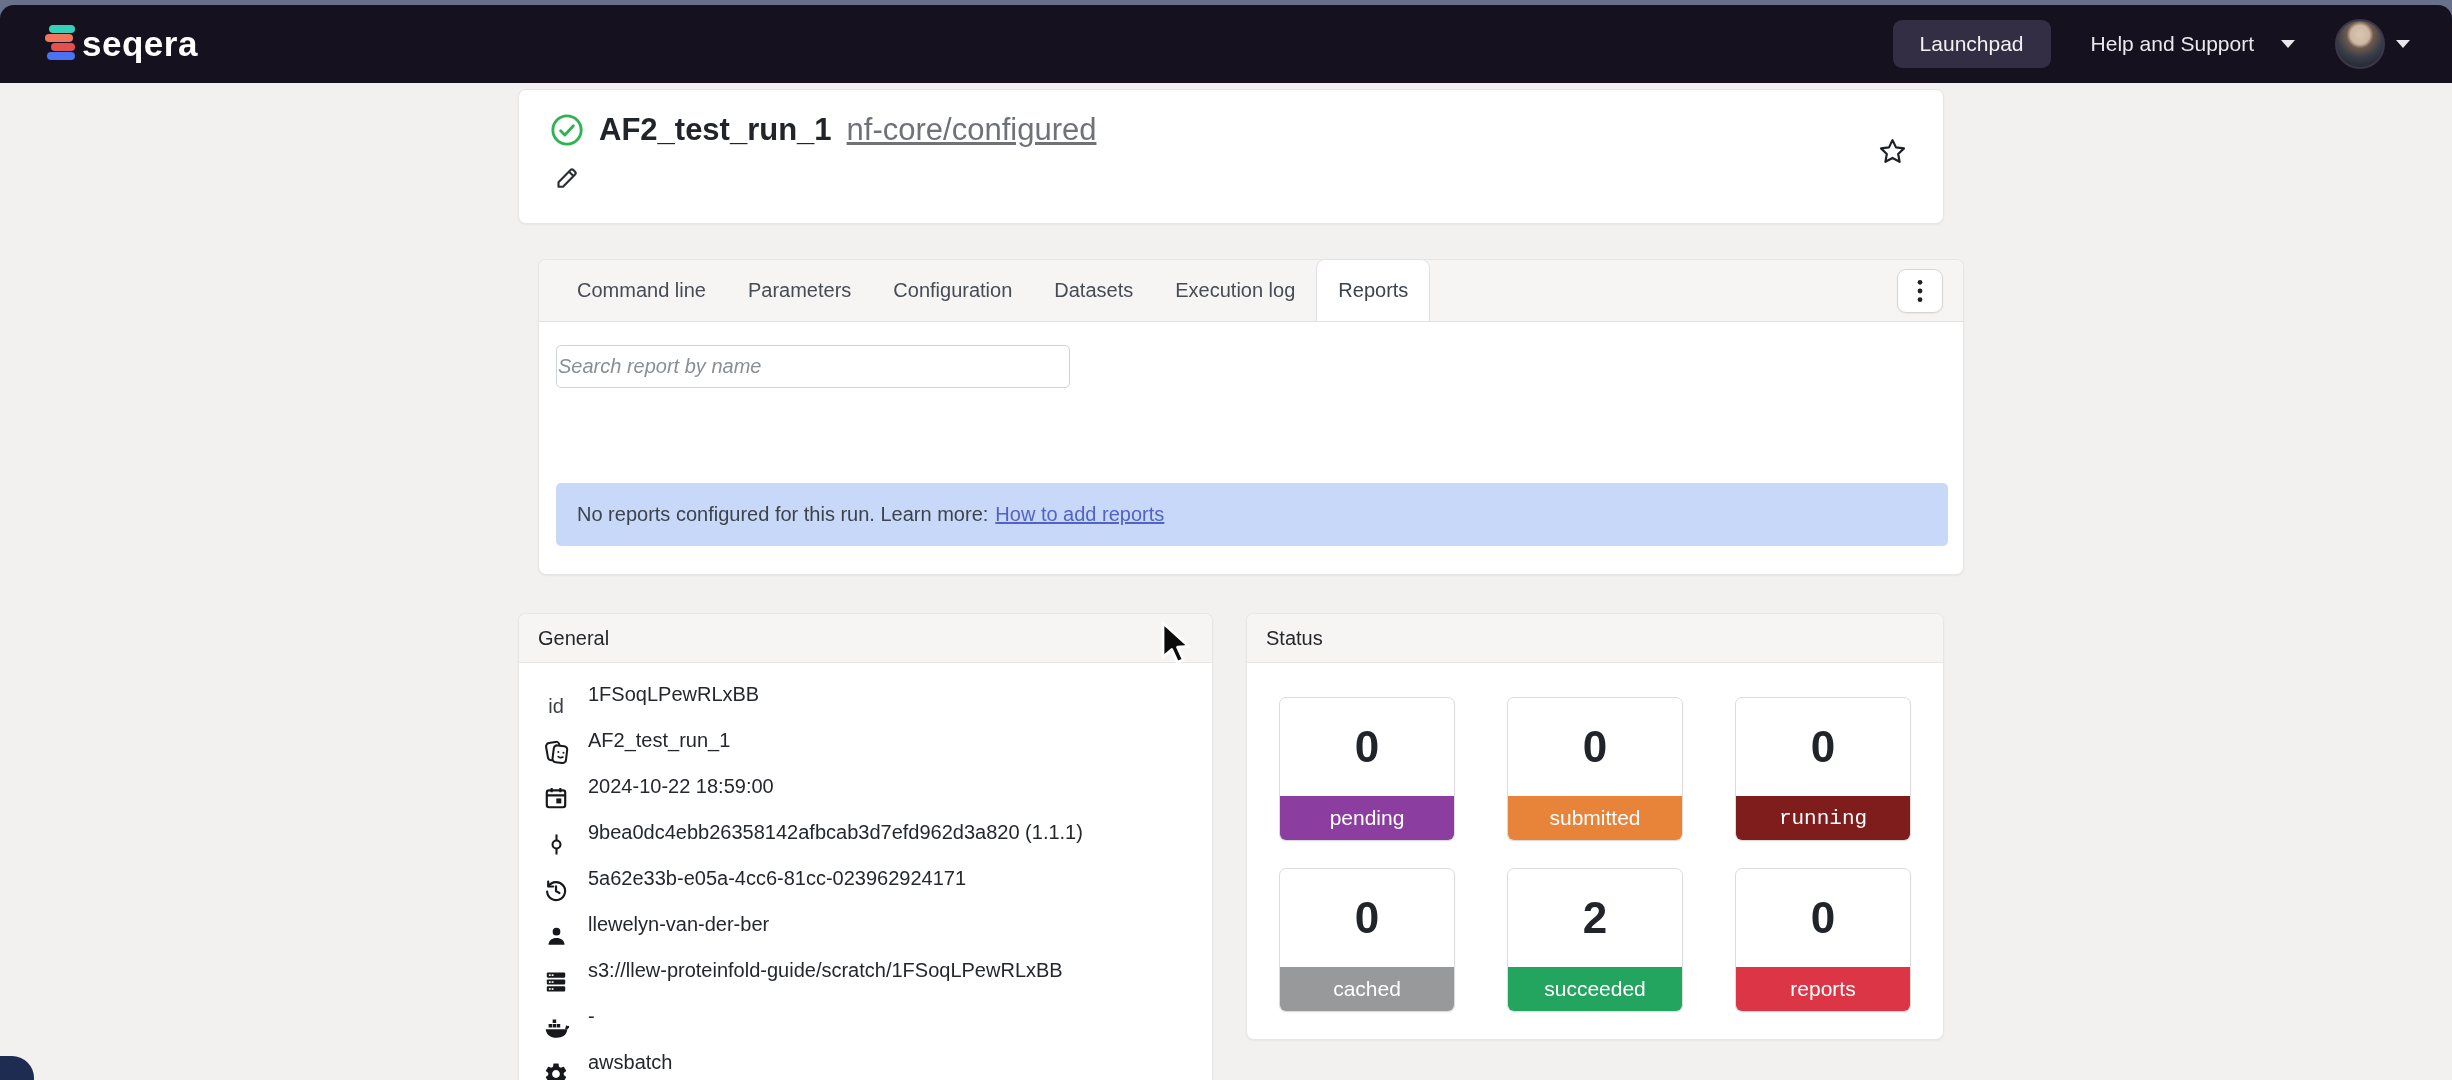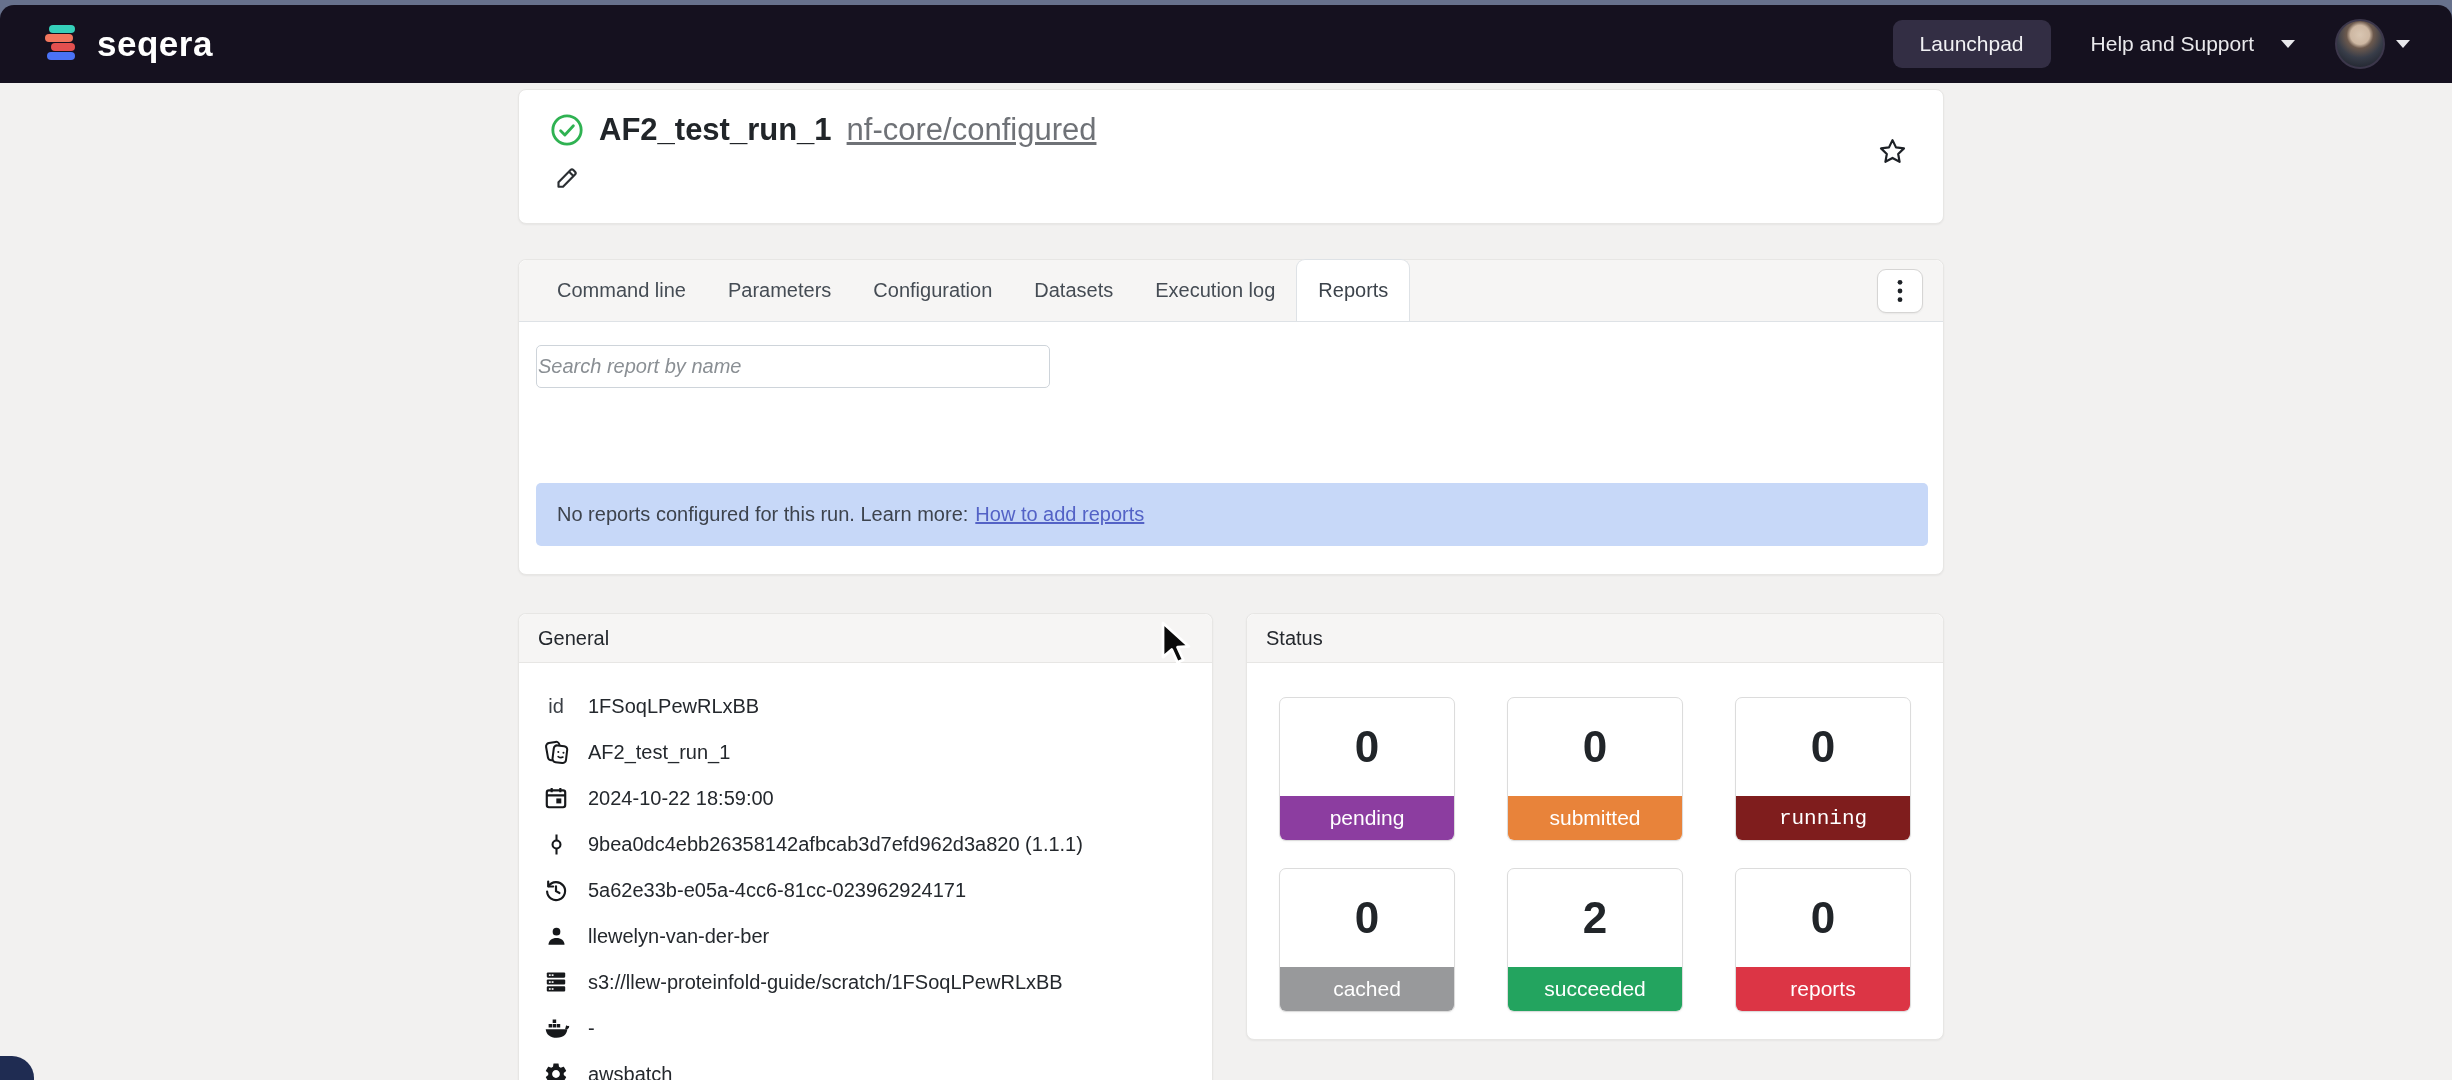--- a/index.html
+++ b/index.html
@@ -9,7 +9,7 @@
   
   .navbar{position:absolute;top:5px;left:0;width:2452px;height:78px;background:#15111f;
     border-radius:14px 14px 0 0;display:flex;align-items:center;padding:0 42px;box-sizing:border-box;}
-  .brand{display:flex;align-items:center;gap:15px;}
+  .brand{display:flex;align-items:center;}
   .brand-text{color:#fff;font-size:35px;font-weight:700;letter-spacing:.5px;}
   .nav-right{margin-left:auto;display:flex;align-items:center;gap:40px;}
   .launchpad-btn{background:#332e44;color:#f1f1f4;font-size:21px;padding:12px 27px;border-radius:9px;

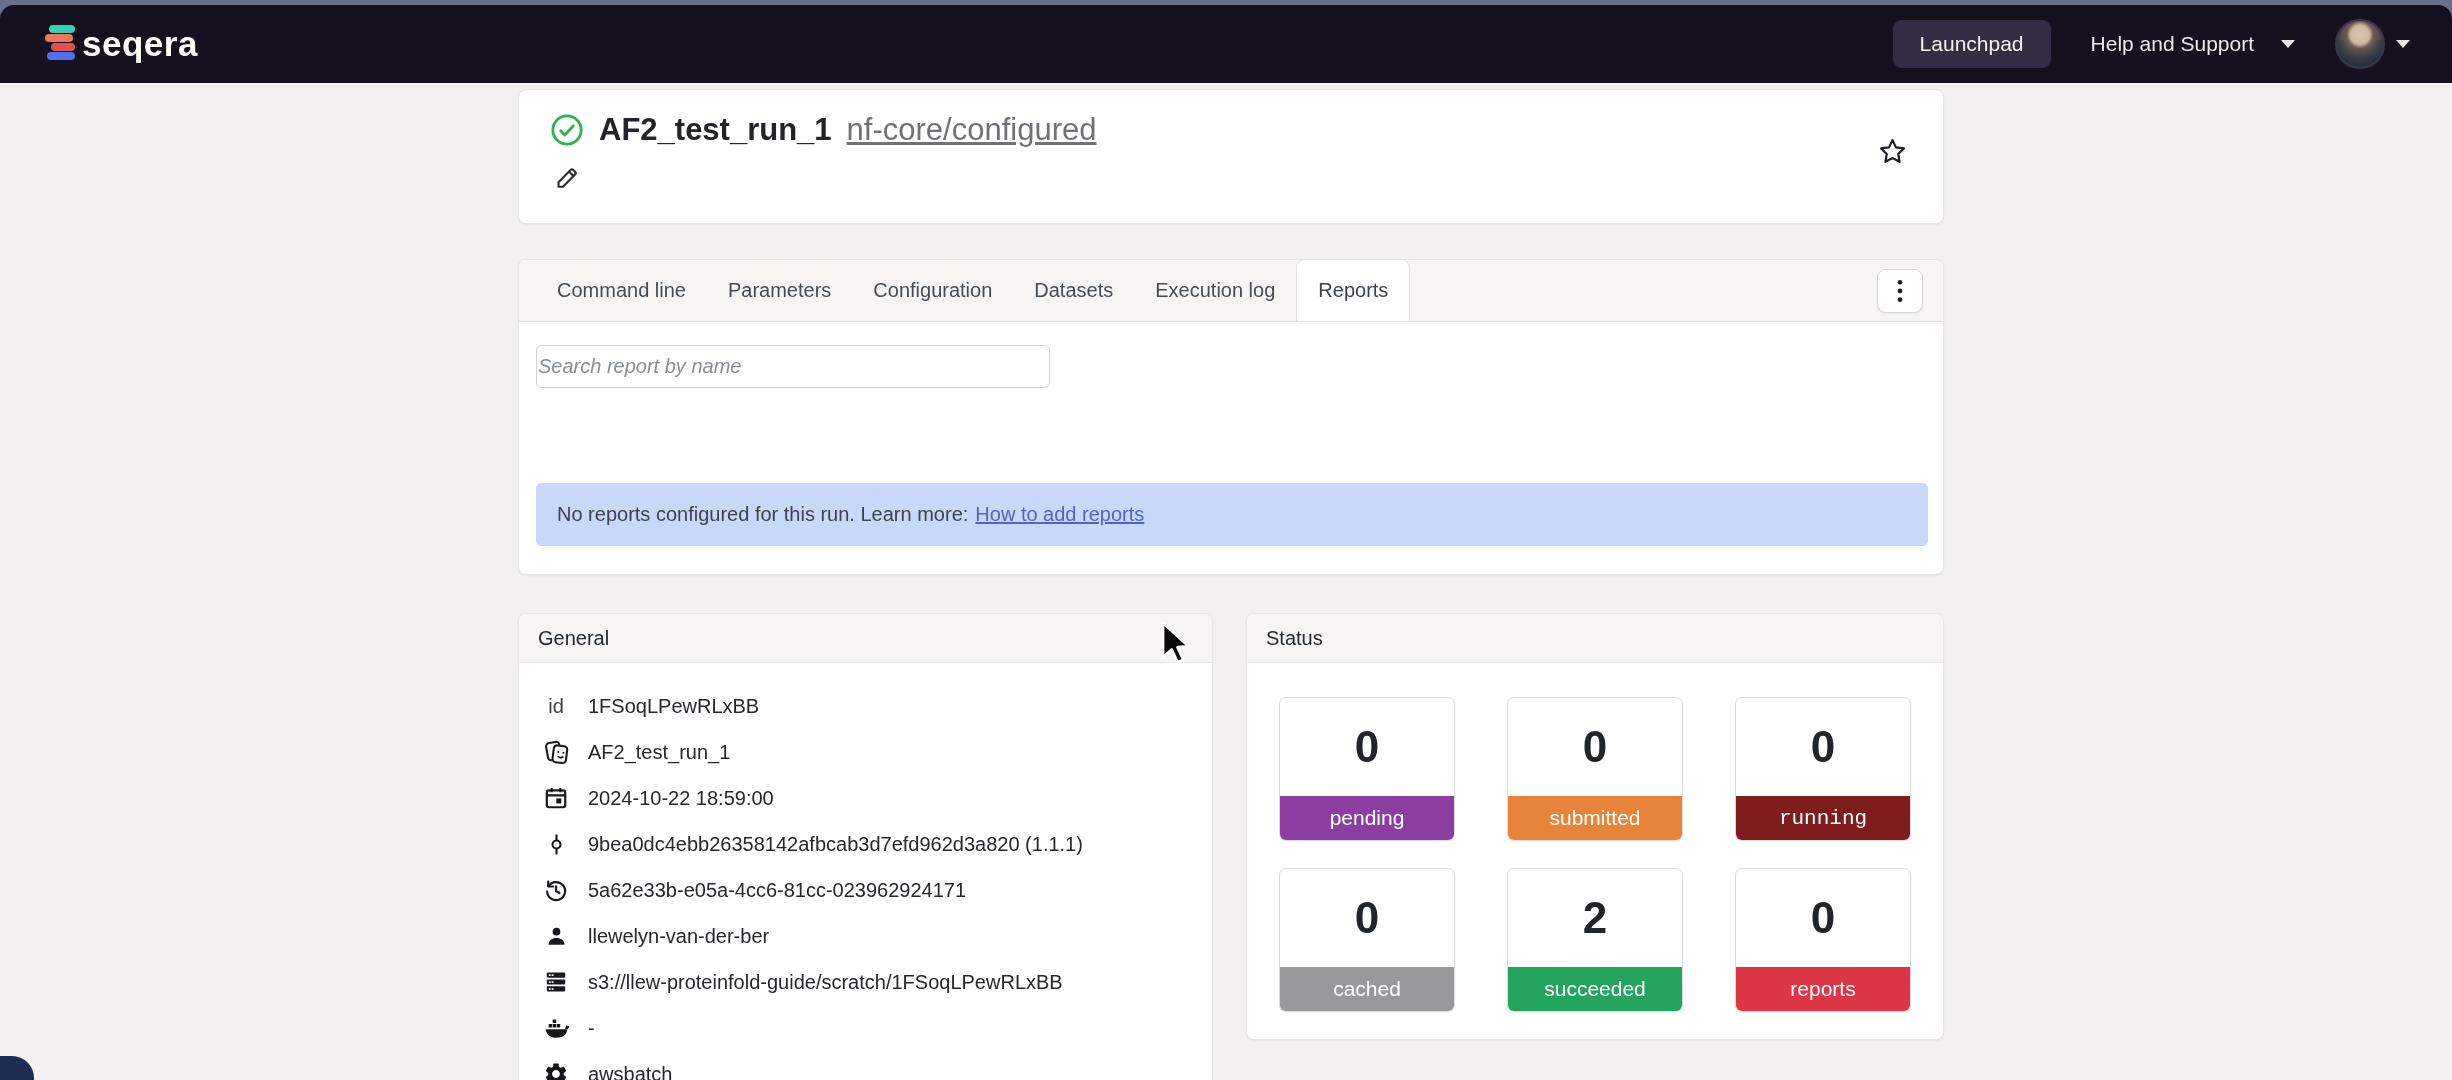--- a/index.html
+++ b/index.html
@@ -37,7 +37,7 @@
   .star-btn{position:absolute;left:1358px;top:46px;cursor:pointer;}
 
   
-  #tabs-card{left:518px;top:176px;width:1426px;height:316px;}
+  #tabs-card{left:538px;top:176px;width:1426px;height:316px;}
   .tabstrip{position:relative;height:62px;background:#f6f5f4;border-bottom:1px solid #dee2e6;
     border-radius:8px 8px 0 0;display:flex;align-items:flex-end;padding-left:17px;box-sizing:border-box;}
   .tab{height:61px;line-height:61px;padding:0 21px;font-size:20px;color:#454c54;cursor:pointer;white-space:nowrap;}

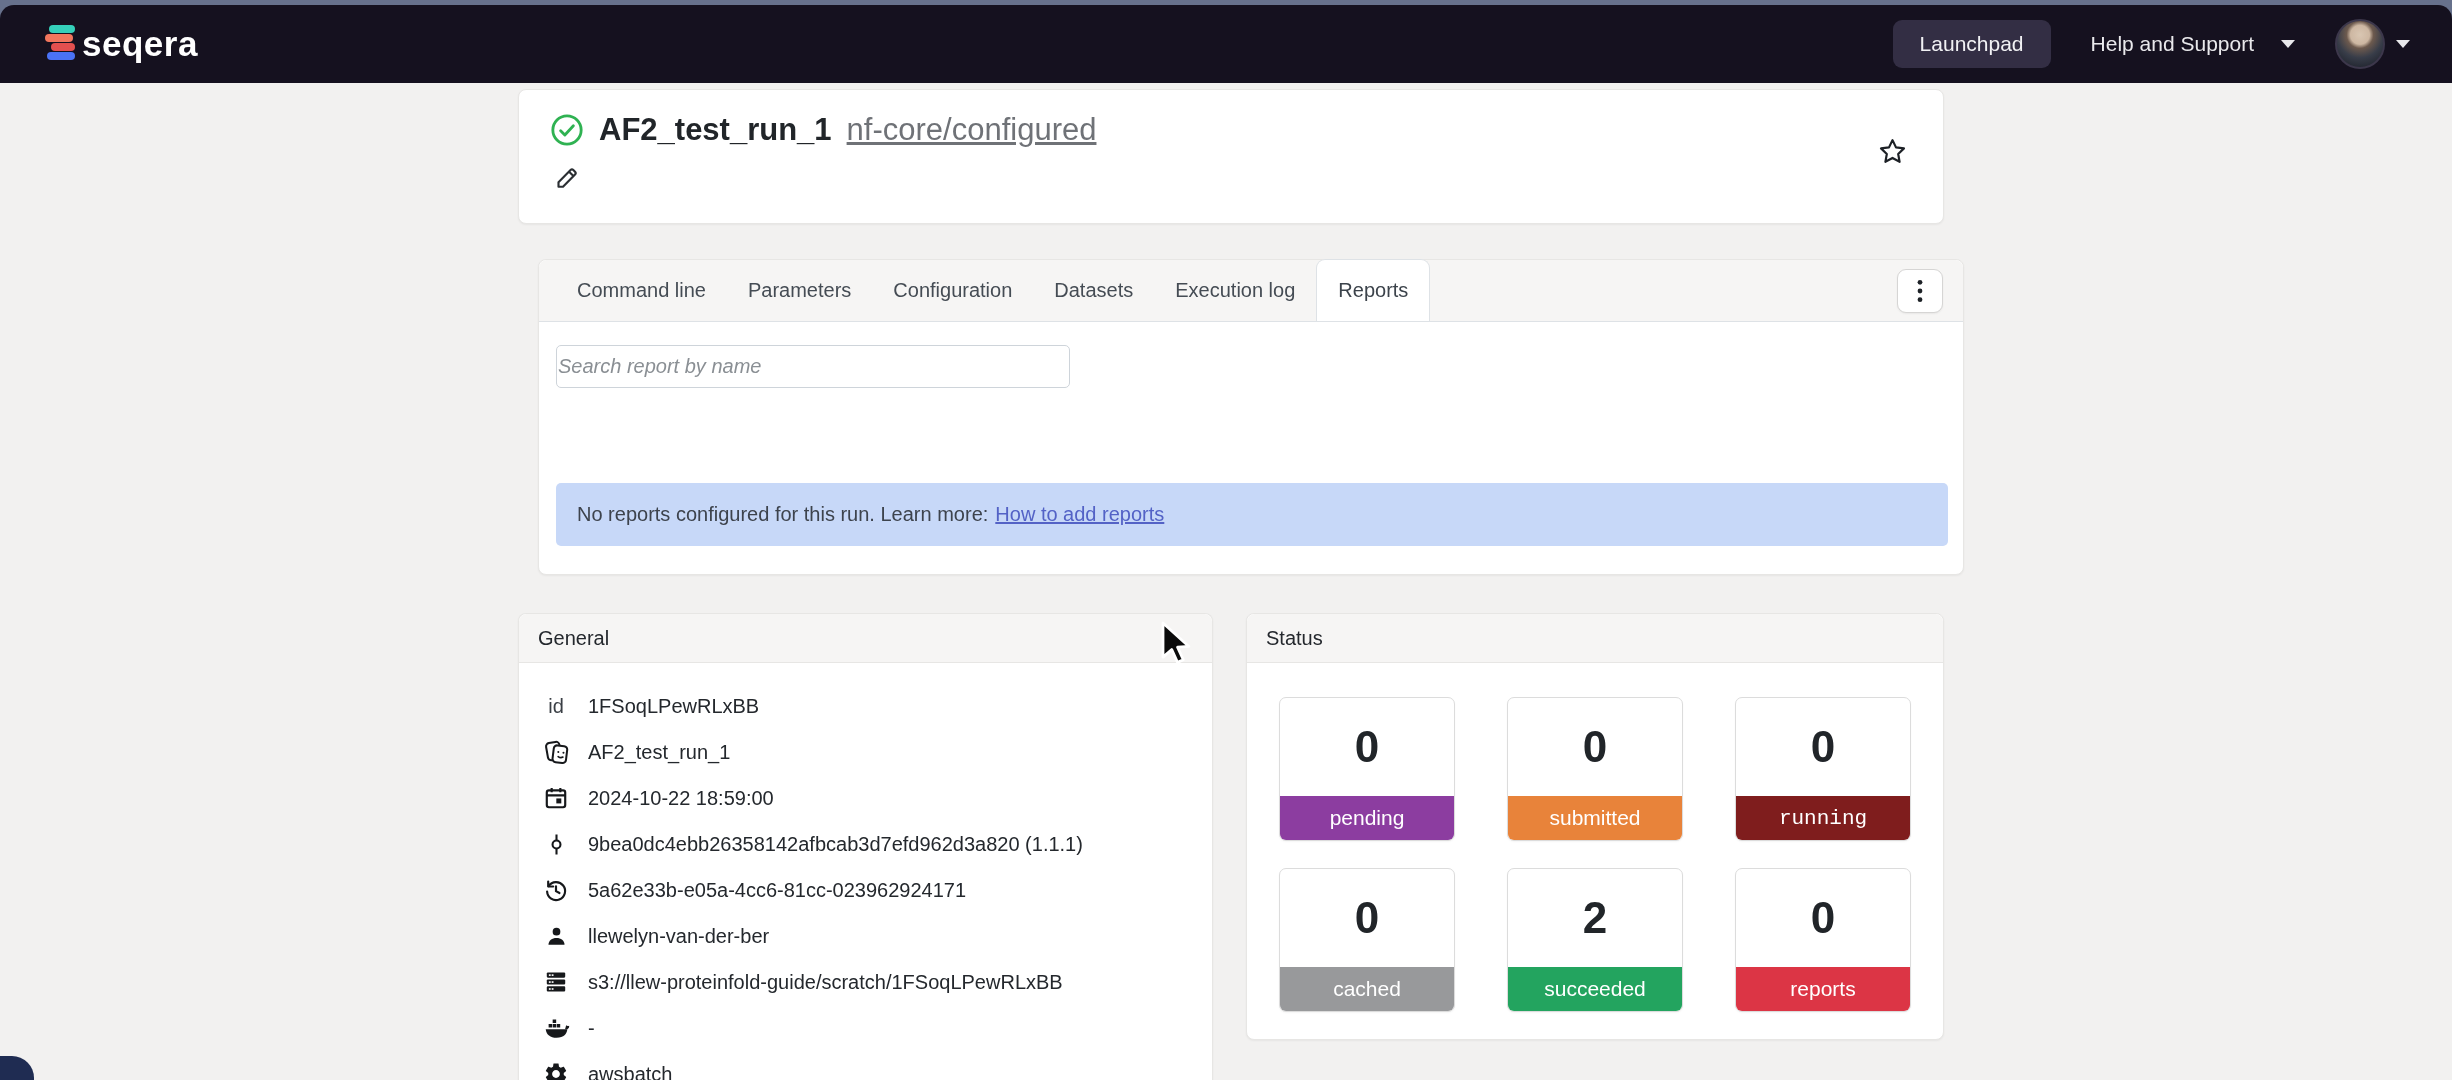--- a/index.html
+++ b/index.html
@@ -64,7 +64,7 @@
   .card-header{height:49px;background:#f6f5f4;border-bottom:1px solid #e7e6e4;border-radius:8px 8px 0 0;
     display:flex;align-items:center;padding-left:19px;box-sizing:border-box;font-size:20px;color:#24282d;}
   .grows{padding-top:20px;}
-  .grow{display:flex;align-items:center;height:46px;padding-left:22px;}
+  .grow{display:flex;height:46px;padding-left:22px;}
   .gicon{width:30px;display:flex;align-items:center;justify-content:center;color:#16181b;flex:none;}
   .gid{font-size:20px;color:#3a3f45;}
   .gval{margin-left:17px;font-size:20px;color:#24282d;white-space:nowrap;}

